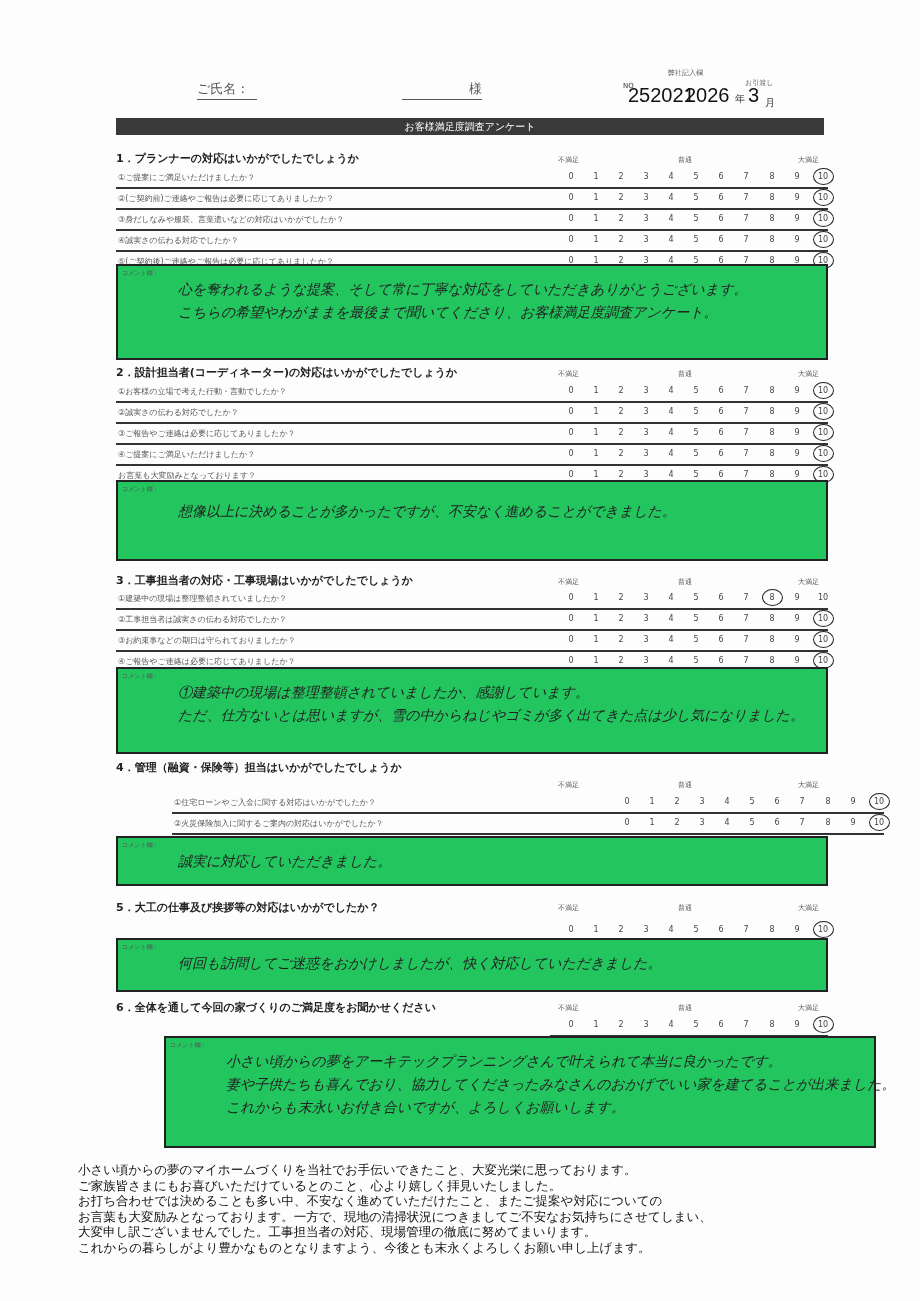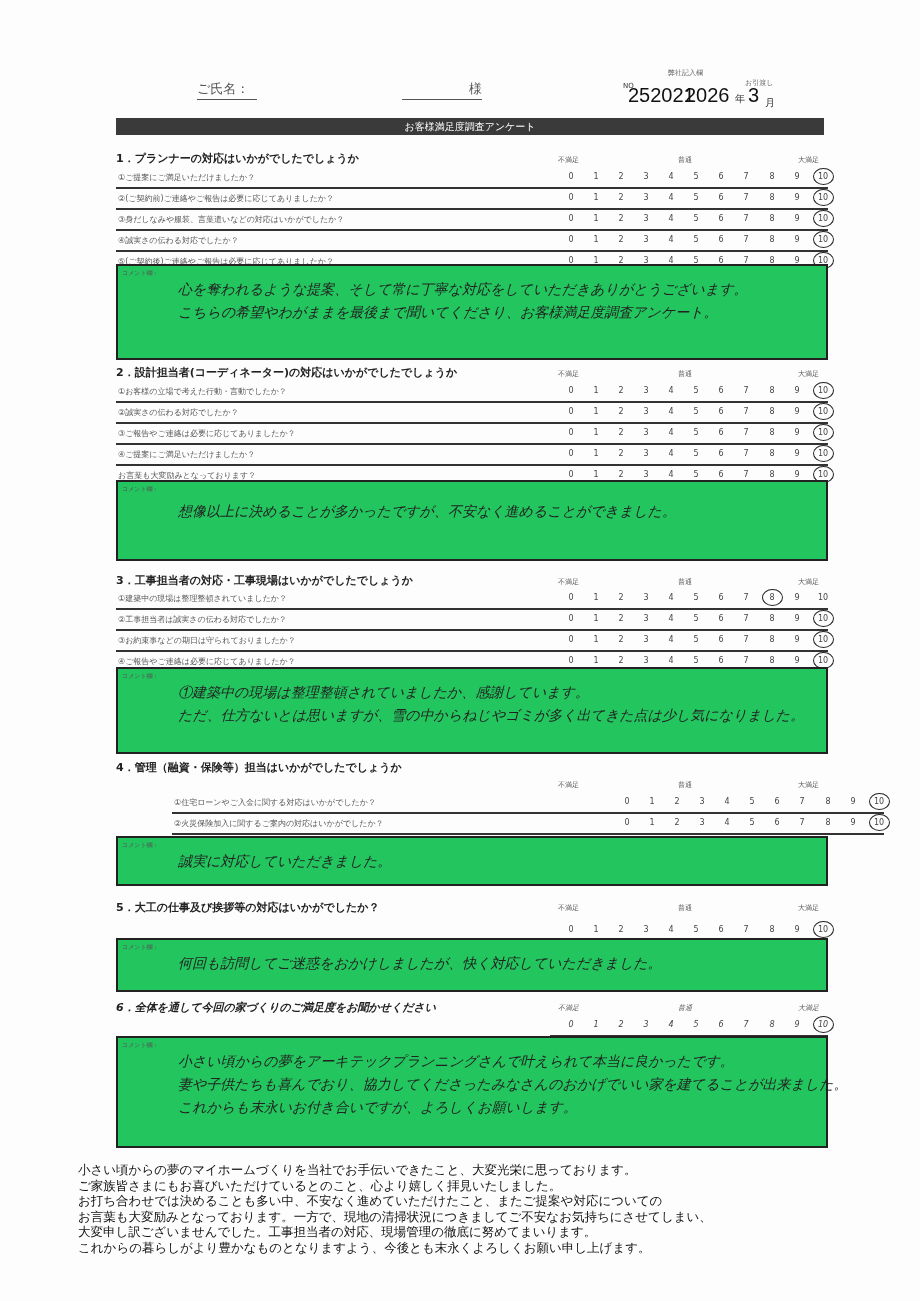--- a/index.html
+++ b/index.html
@@ -421,7 +421,7 @@
           <div>何回も訪問してご迷惑をおかけしましたが、快く対応していただきました。</div>
         </div>
       </div>
-      <div class="section" style="top: 1000px; font-style: italic;">
+      <div class="section" style="top: 1000px;">
         <div class="sec-title">6．全体を通して今回の家づくりのご満足度をお聞かせください</div>
         <div class="scale-head" style="top: 3px;">
           <span style="left: 8px;">不満足</span>

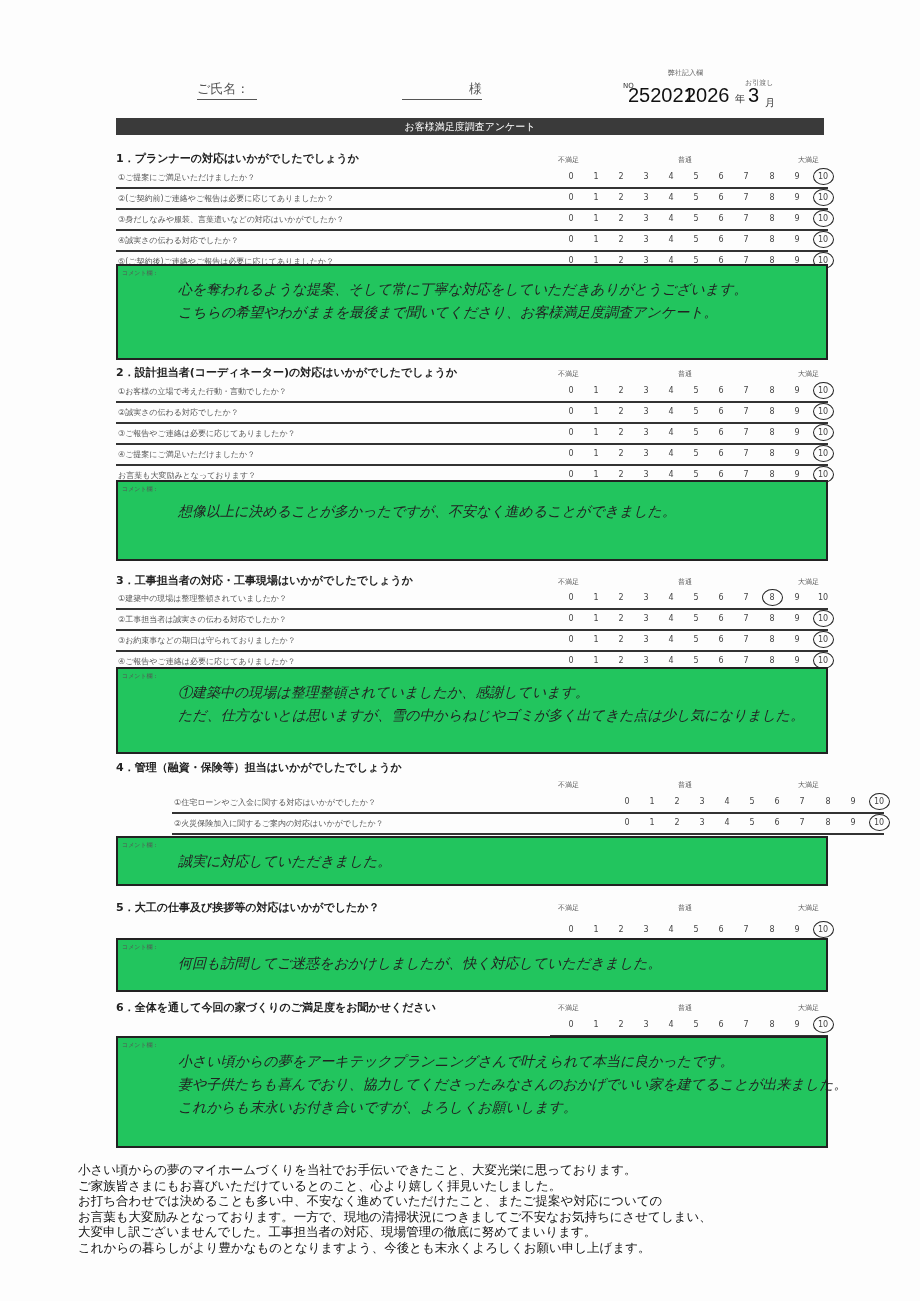--- a/index.html
+++ b/index.html
@@ -446,7 +446,7 @@
           </div>
         </div>
       </div>
-      <div class="comment" style="top: 1036px; height: 108px;">
+      <div class="comment" style="top: 1036px; height: 108px; margin-left: 48px;">
         <div class="comment-label">コメント欄：</div>
         <div class="comment-text">
           <div>小さい頃からの夢をアーキテックプランニングさんで叶えられて本当に良かったです。</div>

